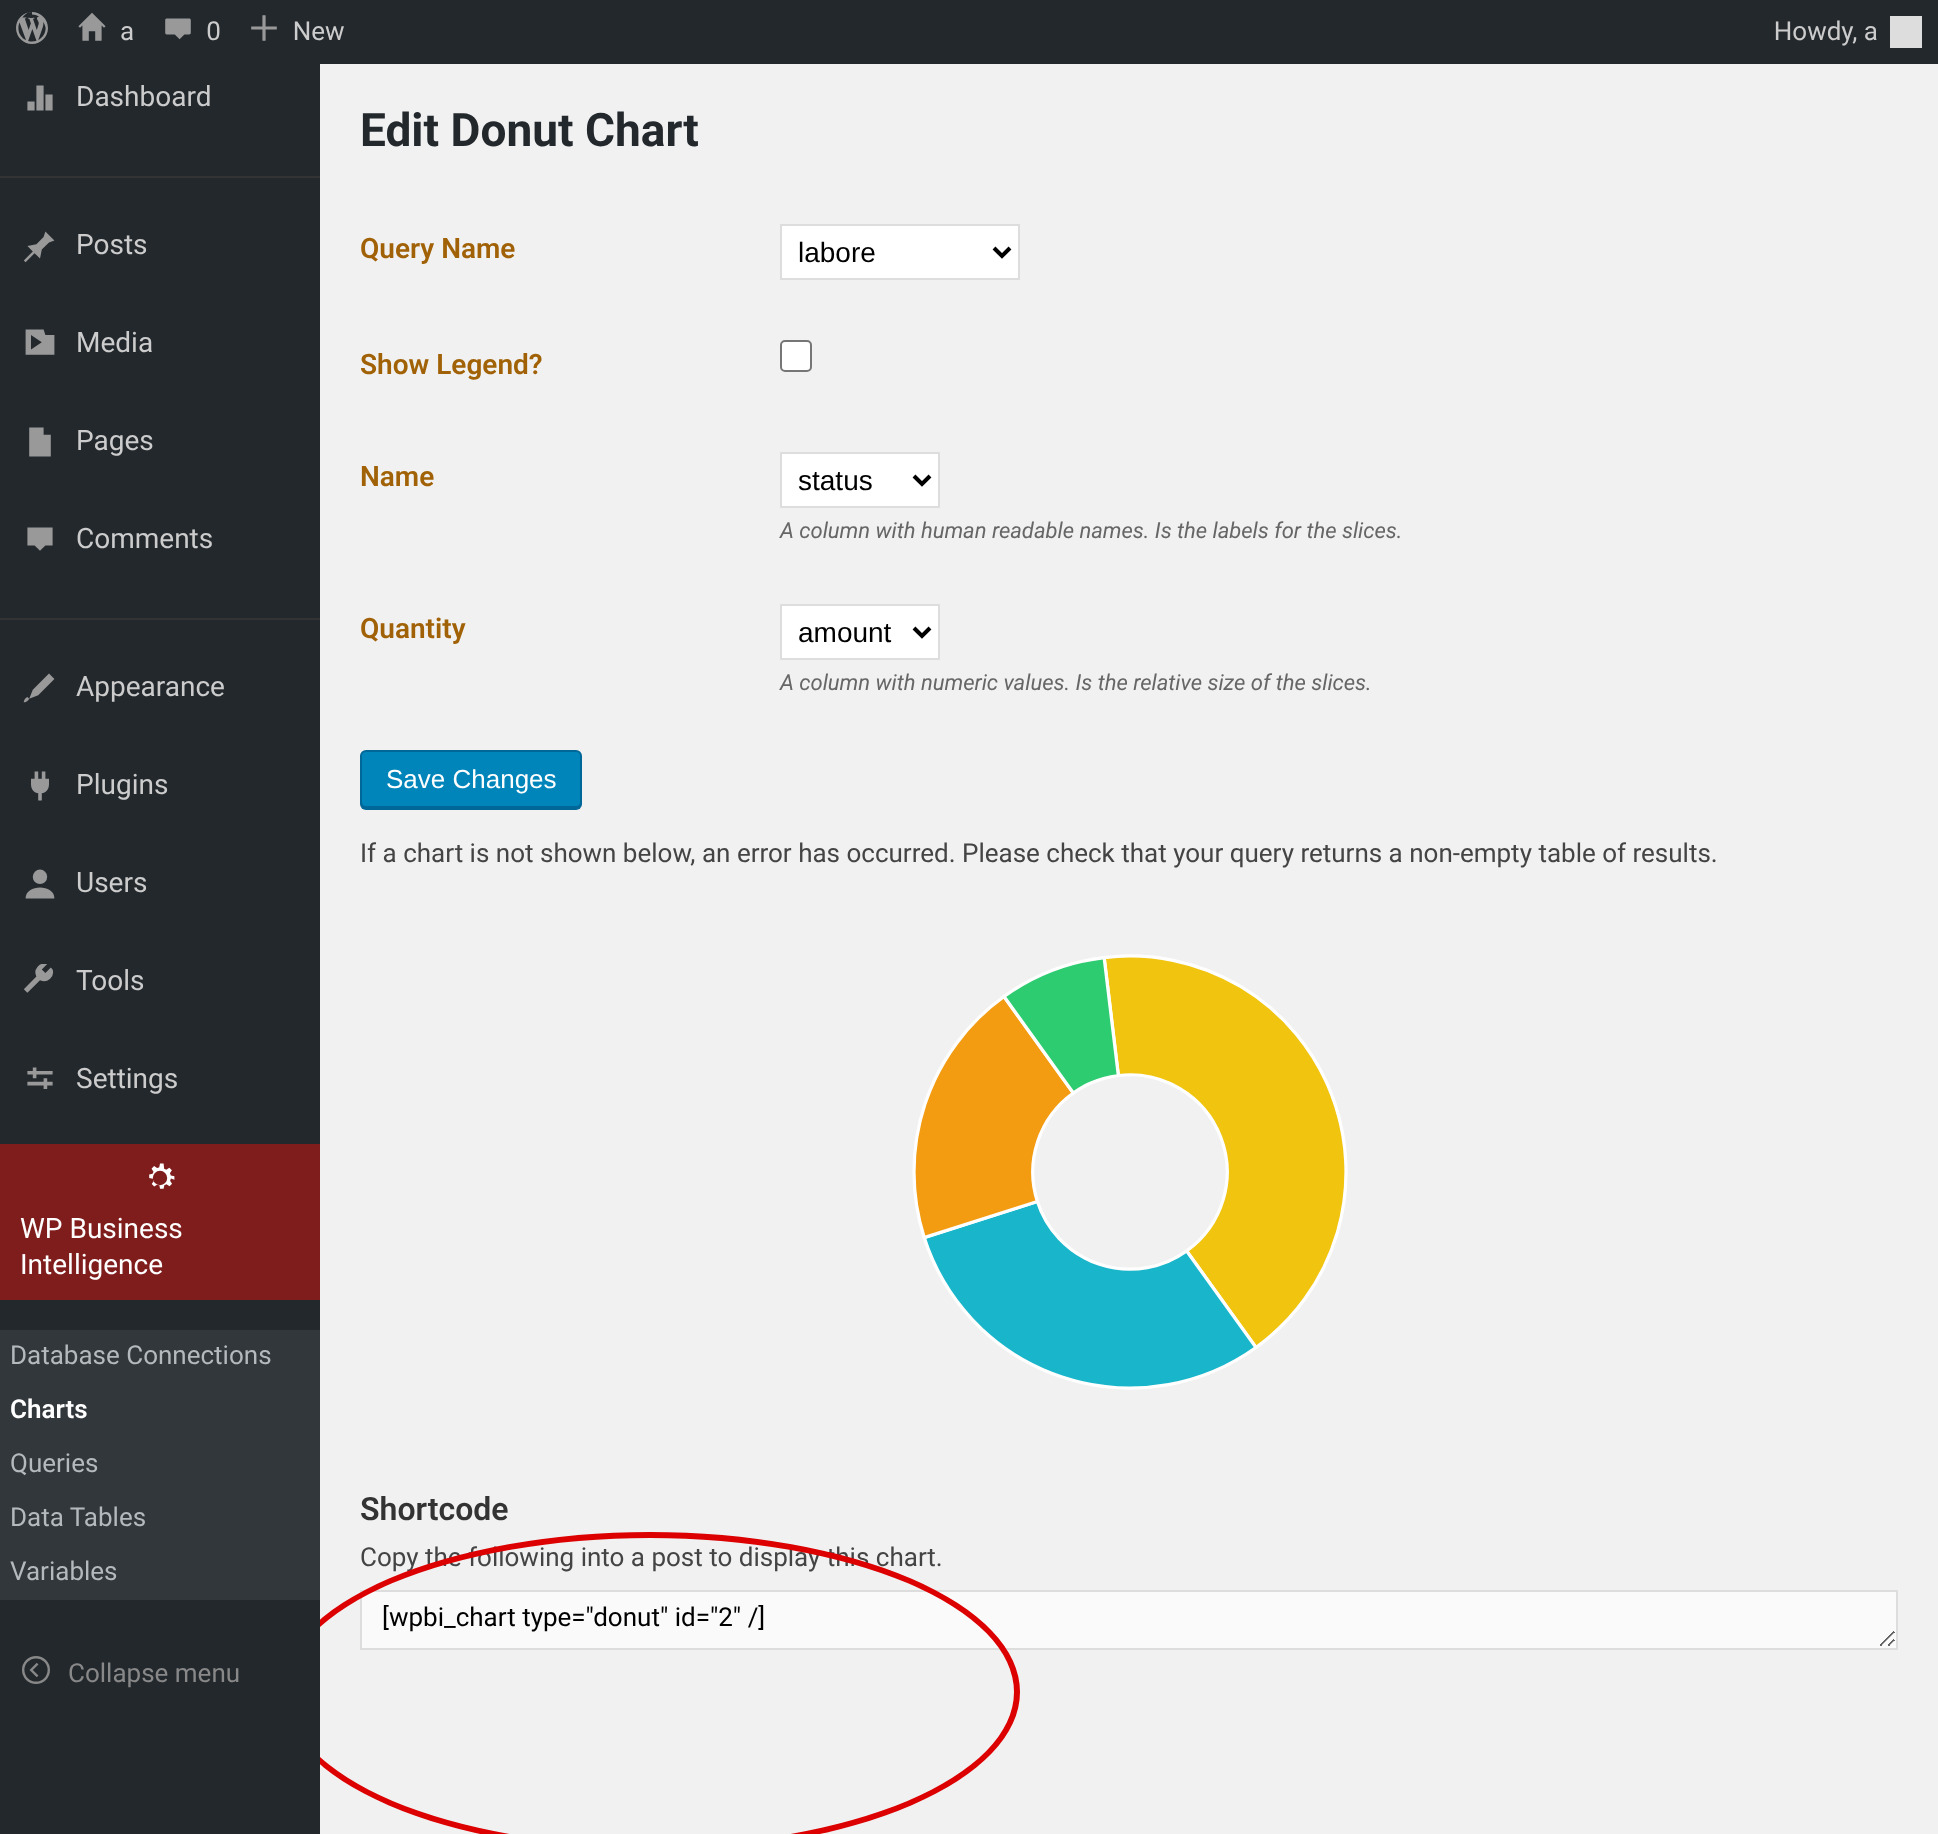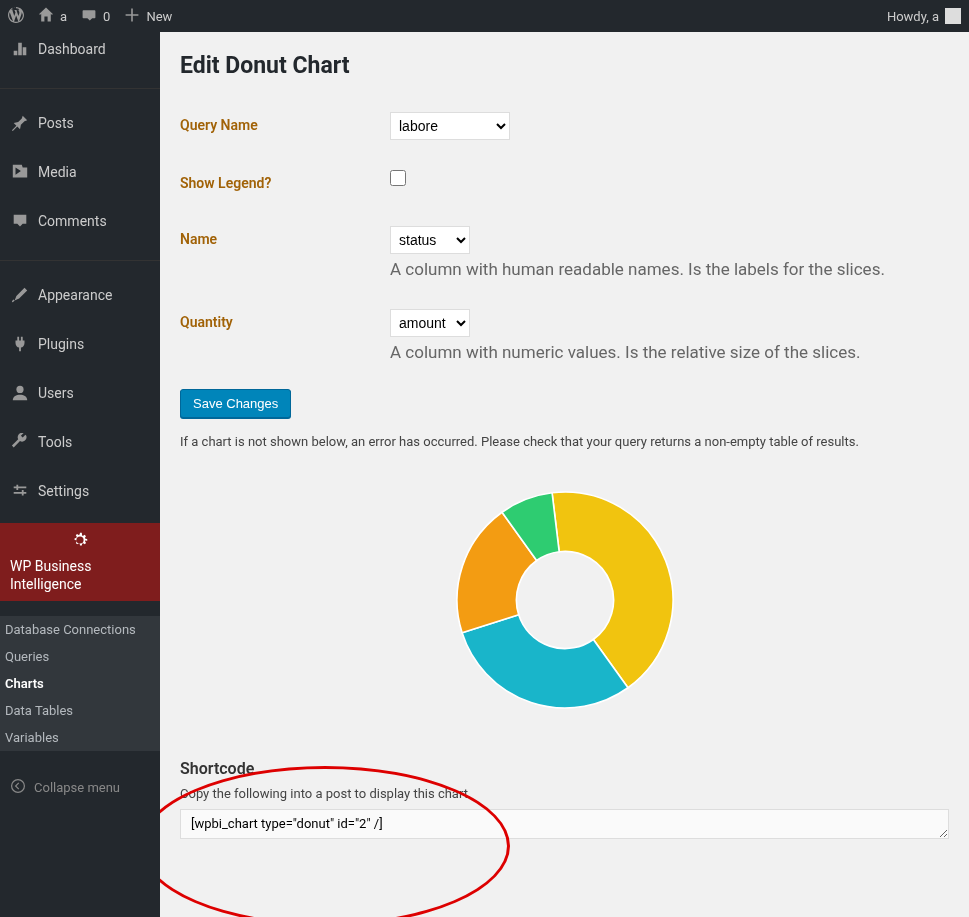--- a/index.html
+++ b/index.html
@@ -236,6 +236,14 @@
           </svg>
         </span>
       <span>Media</span>
+    </div>
+    <div class="menu-item">
+      <span class="mi-icon">
+          <svg viewBox="0 0 20 20">
+            <path d="M4 2h8l4 4v12H4zm8 0v4h4"></path>
+          </svg>
+        </span>
+      <span>Pages</span>
     </div>
     <div class="menu-item">
       <span class="mi-icon">

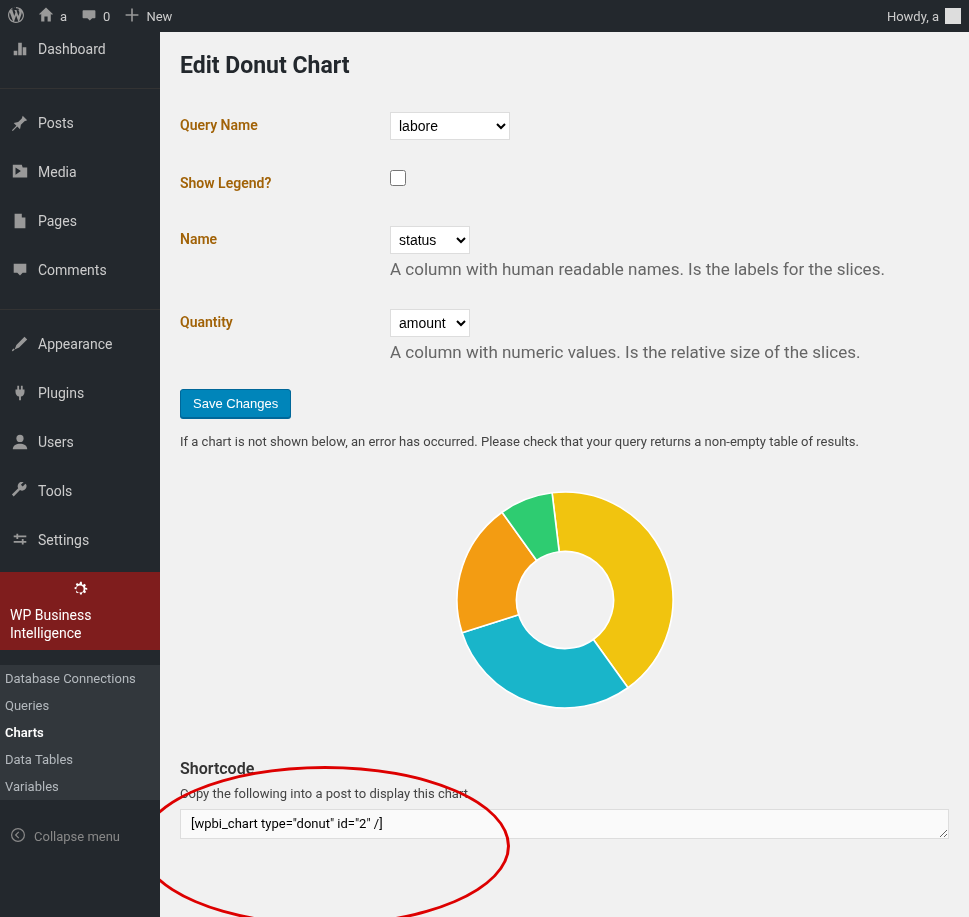--- a/index.html
+++ b/index.html
@@ -131,8 +131,9 @@
   border: 1px solid #b4b9be;
 }
 .description {
+  font-style: italic;
   color: #666;
-  font-size: 17px;
+  font-size: 11px;
   margin-top: 5px;
 }
 .button-primary {

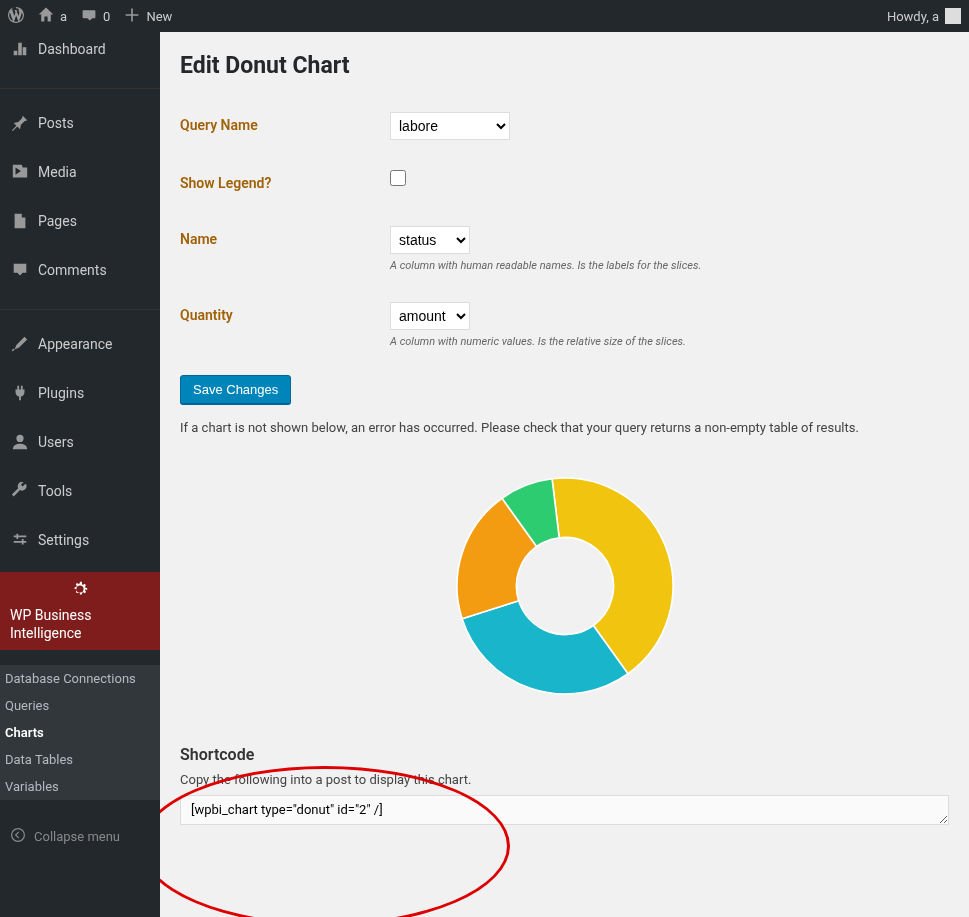--- a/index.html
+++ b/index.html
@@ -306,8 +306,8 @@
     </div>
     <div class="submenu">
       <div class="submenu-item">Database Connections</div>
+      <div class="submenu-item current">Charts</div>
       <div class="submenu-item">Queries</div>
-      <div class="submenu-item current">Charts</div>
       <div class="submenu-item">Data Tables</div>
       <div class="submenu-item">Variables</div>
     </div>

